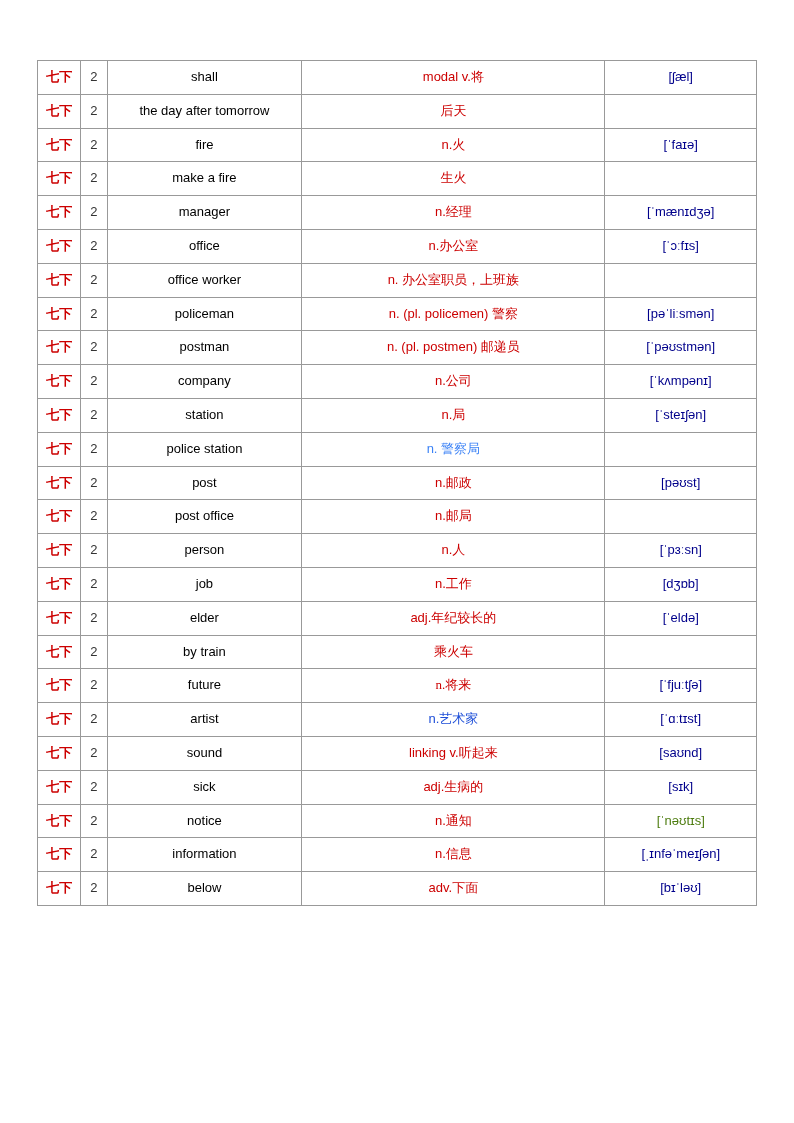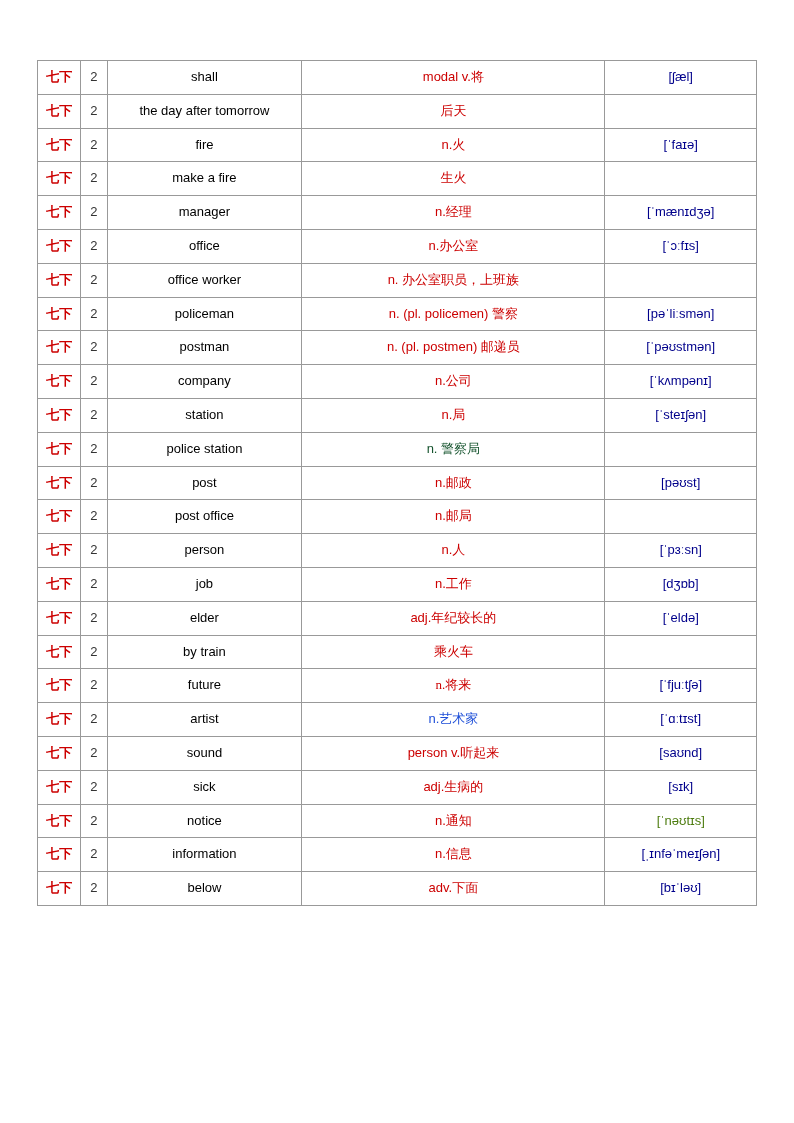--- a/index.html
+++ b/index.html
@@ -134,7 +134,7 @@
           <td class="col-grade" style="color: rgb(204, 0, 0); font-weight: bold;">七下</td>
           <td class="col-num">2</td>
           <td class="col-word">police station</td>
-          <td class="col-def" style="color: #14532d;">n. 警察局</td>
+          <td class="col-def" style="color: #3b82f6;">n. 警察局</td>
           <td class="col-pron" style="color: rgb(0, 0, 139);"></td>
         </tr>
         <tr>

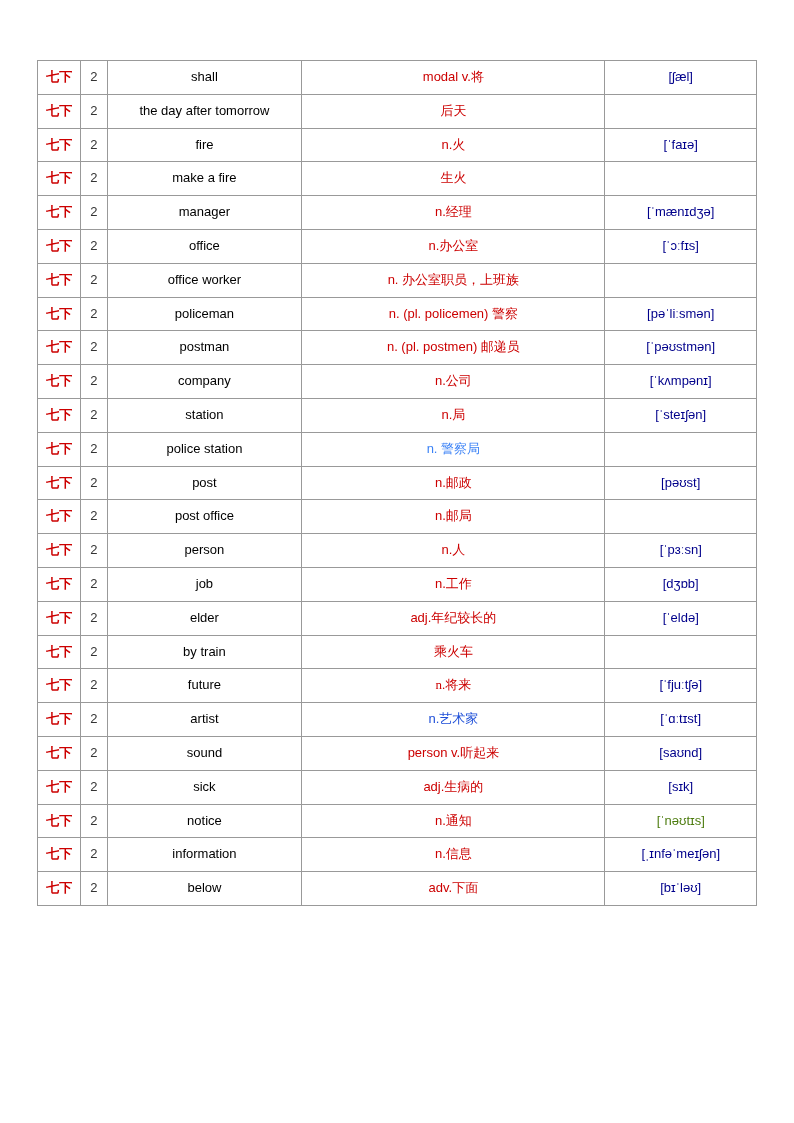--- a/index.html
+++ b/index.html
@@ -197,7 +197,7 @@
           <td class="col-grade" style="color: rgb(204, 0, 0); font-weight: bold;">七下</td>
           <td class="col-num">2</td>
           <td class="col-word">sound</td>
-          <td class="col-def" style="color: rgb(204, 0, 0);">person v.听起来</td>
+          <td class="col-def" style="color: rgb(204, 0, 0);">linking v.听起来</td>
           <td class="col-pron" style="color: rgb(0, 0, 139);">[saʊnd]</td>
         </tr>
         <tr>

